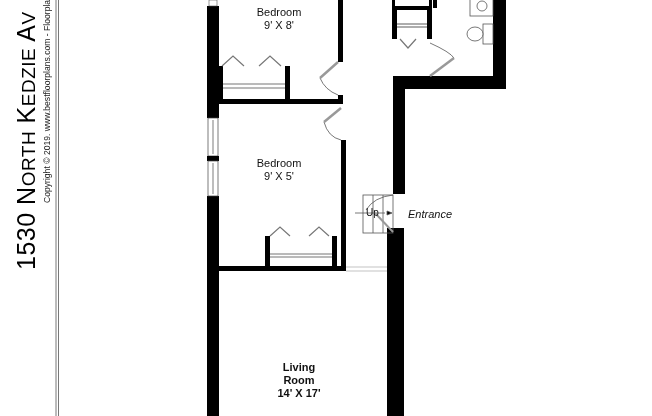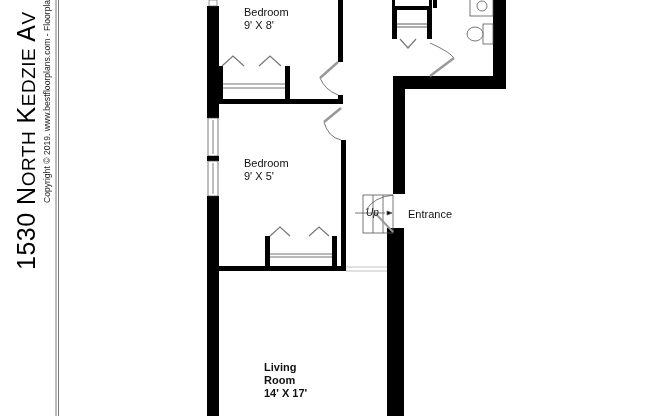--- a/index.html
+++ b/index.html
@@ -17,7 +17,7 @@
     transform-origin: left top; transform: rotate(-90deg);
     white-space: nowrap; color: #222; font-size: 8.6px; line-height: 9px;
   }
-  .label { position: absolute; text-align: left; color: #111; font-size: 11px; line-height: 13px; }
+  .label { position: absolute; text-align: center; color: #111; font-size: 11px; line-height: 13px; }
   .entrance { position: absolute; color: #111; font-size: 11px; }
   .up { position: absolute; color: #111; font-size: 10px; font-style: italic; }
 </style>

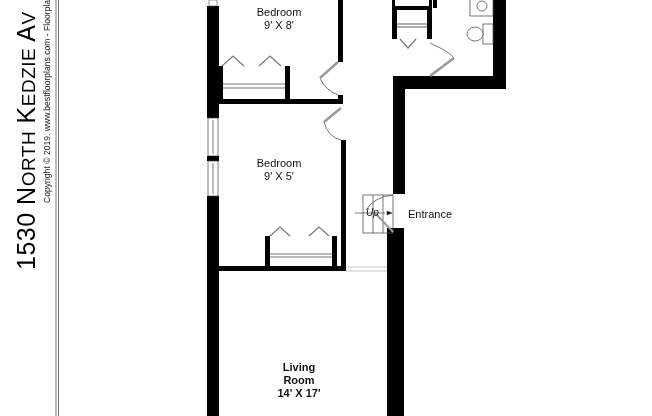--- a/index.html
+++ b/index.html
@@ -19,7 +19,7 @@
   }
   .label { position: absolute; text-align: center; color: #111; font-size: 11px; line-height: 13px; }
   .entrance { position: absolute; color: #111; font-size: 11px; }
-  .up { position: absolute; color: #111; font-size: 10px; font-style: italic; }
+  .up { position: absolute; color: #111; font-size: 10px; }
 </style>
 </head>
 <body>

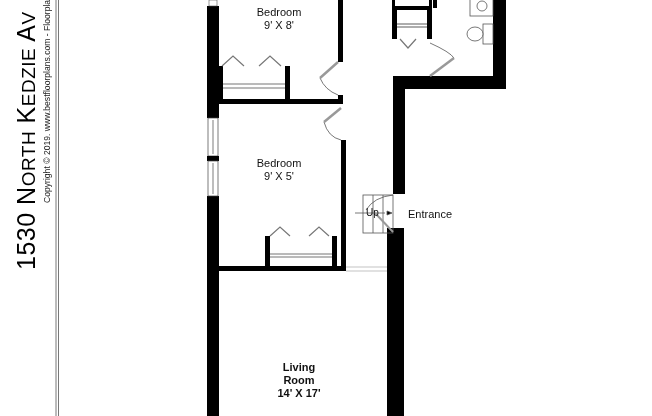--- a/index.html
+++ b/index.html
@@ -145,7 +145,7 @@
   <div>14' X 17'</div>
 </div>
 
-<div class="entrance" style="left:408px; top:208px;">Entrance</div>
+<div class="entrance" style="left:408px; top:208px;font-style:italic;">Entrance</div>
 <div class="up" style="left:366px; top:207px;">Up</div>
 
 </body></html>

